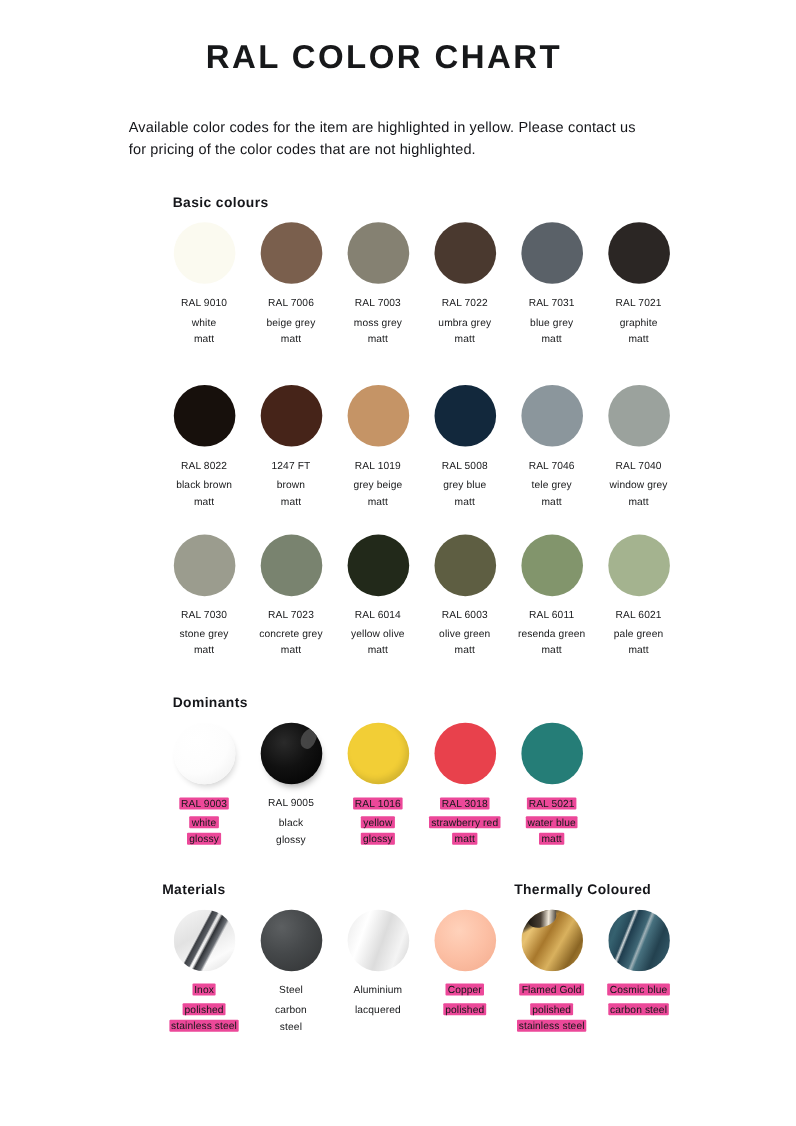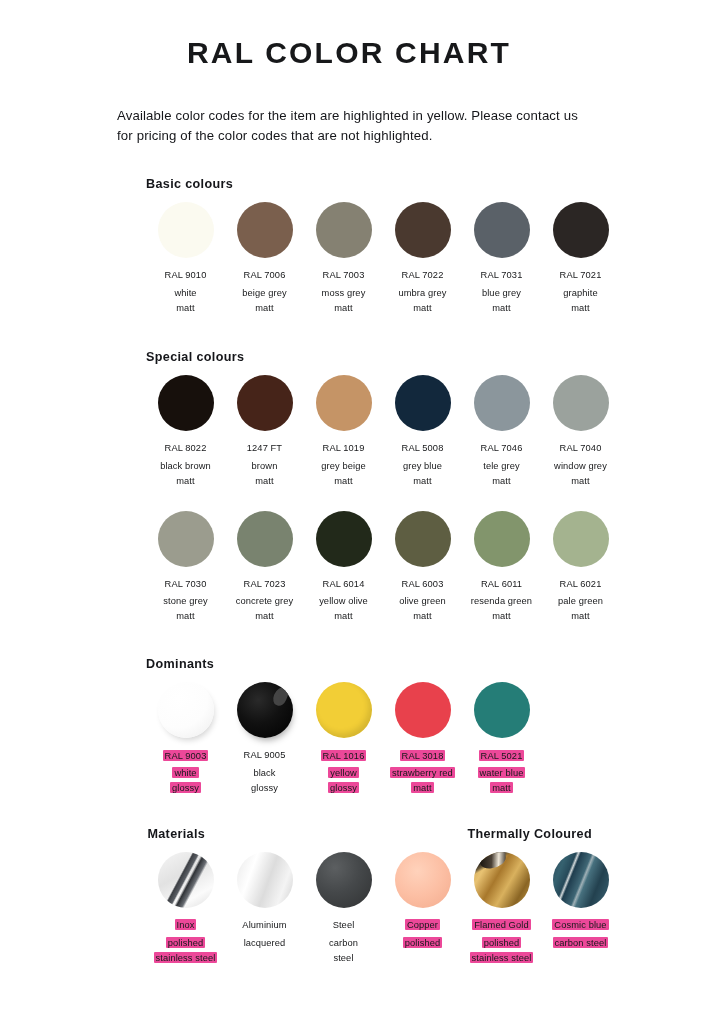--- a/index.html
+++ b/index.html
@@ -60,7 +60,7 @@
     font-weight: 700;
     letter-spacing: 0.35px;
     color: #15161a;
-    margin: 0 0 11px 0;
+    margin: 0 0 11px 11px;
     position: relative;
   }
   .sec-head-row {

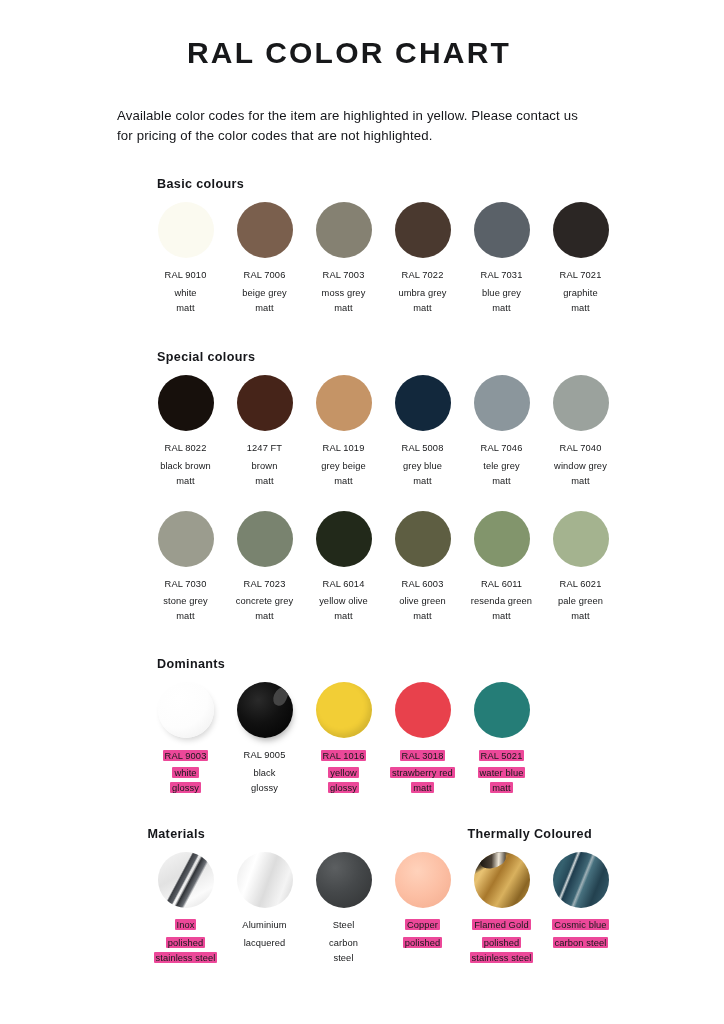--- a/index.html
+++ b/index.html
@@ -255,7 +255,6 @@
   </div>
 
   <div class="section sec-special">
-    <div class="sec-head">Special colours</div>
     <div class="grid">
         <div class="cell">
           <div class="swatch-wrap">

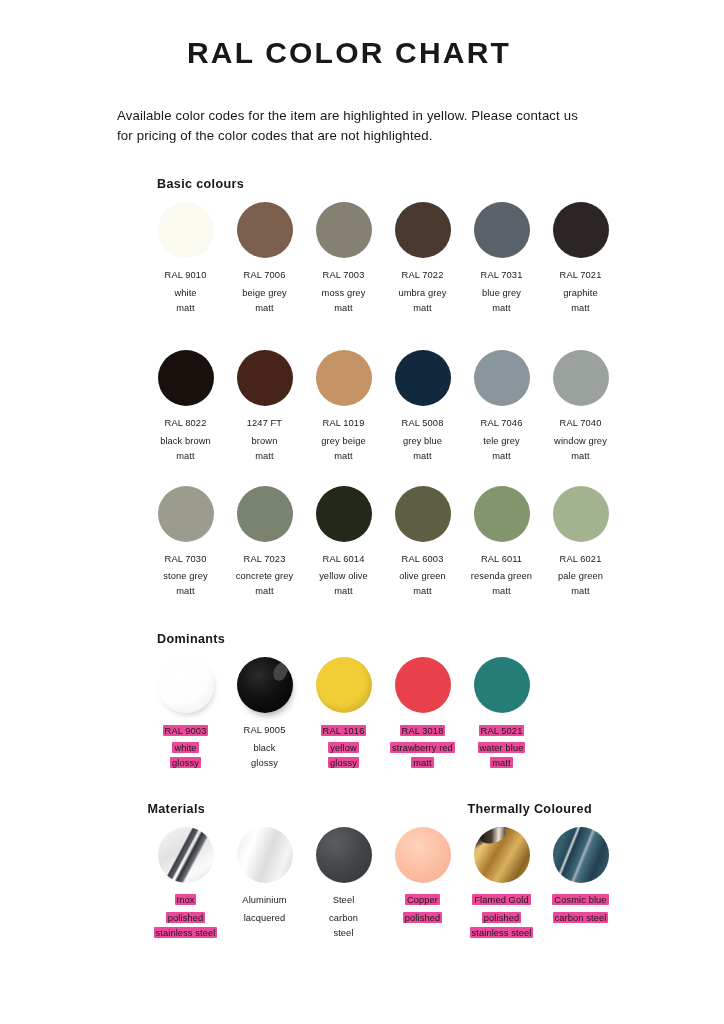--- a/index.html
+++ b/index.html
@@ -455,15 +455,6 @@
         </div>
         <div class="cell">
           <div class="swatch-wrap">
-            <div class="swatch tex-alu"></div>
-          </div>
-          <div class="labels">
-            <div class="lbl lbl-code"><span>Aluminium</span></div>
-            <div class="lbl"><span>lacquered</span></div>
-          </div>
-        </div>
-        <div class="cell">
-          <div class="swatch-wrap">
             <div class="swatch tex-steel"></div>
           </div>
           <div class="labels">
@@ -474,6 +465,15 @@
         </div>
         <div class="cell">
           <div class="swatch-wrap">
+            <div class="swatch tex-alu"></div>
+          </div>
+          <div class="labels">
+            <div class="lbl lbl-code"><span>Aluminium</span></div>
+            <div class="lbl"><span>lacquered</span></div>
+          </div>
+        </div>
+        <div class="cell">
+          <div class="swatch-wrap">
             <div class="swatch tex-copper"></div>
           </div>
           <div class="labels">

